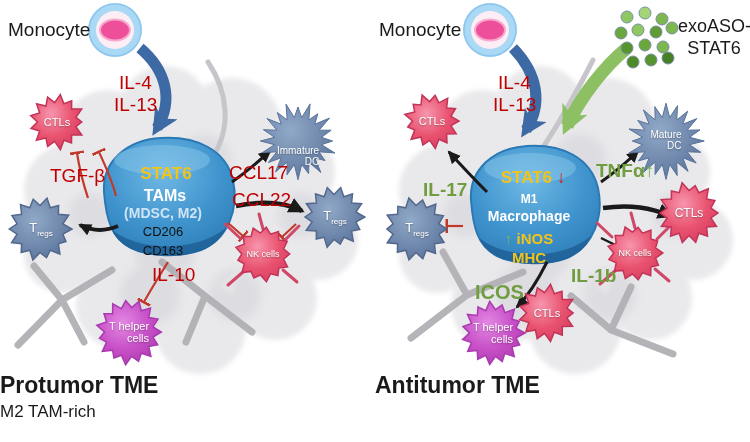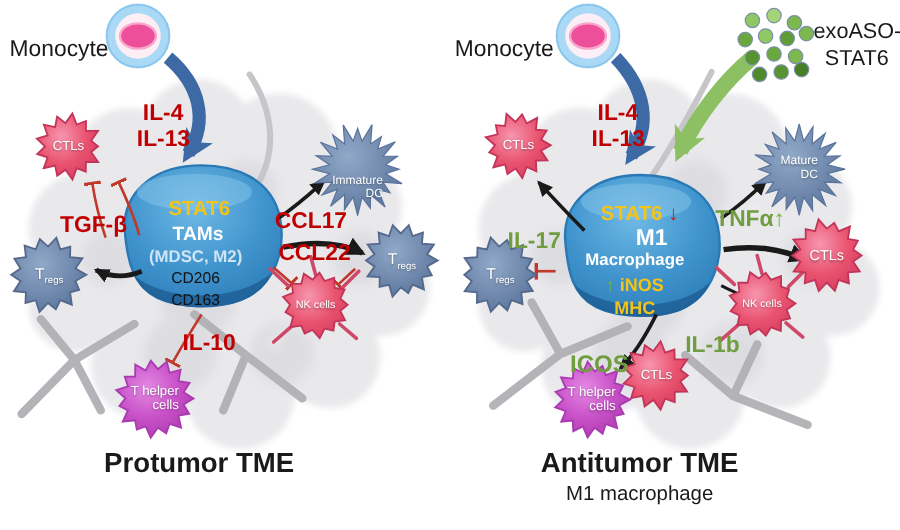--- a/index.html
+++ b/index.html
@@ -7,7 +7,7 @@
           font-family:"Liberation Sans",sans-serif;}
   .panel{position:absolute;top:0;width:375px;height:442px;}
   svg{position:absolute;left:0;top:0;}
-  .lbl{position:absolute;white-space:nowrap;line-height:1.05;margin-top:12px;}
+  .lbl{position:absolute;white-space:nowrap;line-height:1.05;}
   .black{color:#1a1a1a;font-size:19px;}
   .red{color:#c00000;font-weight:bold;font-size:19px;}
   .green{color:#6f9d3f;font-weight:bold;font-size:19px;}

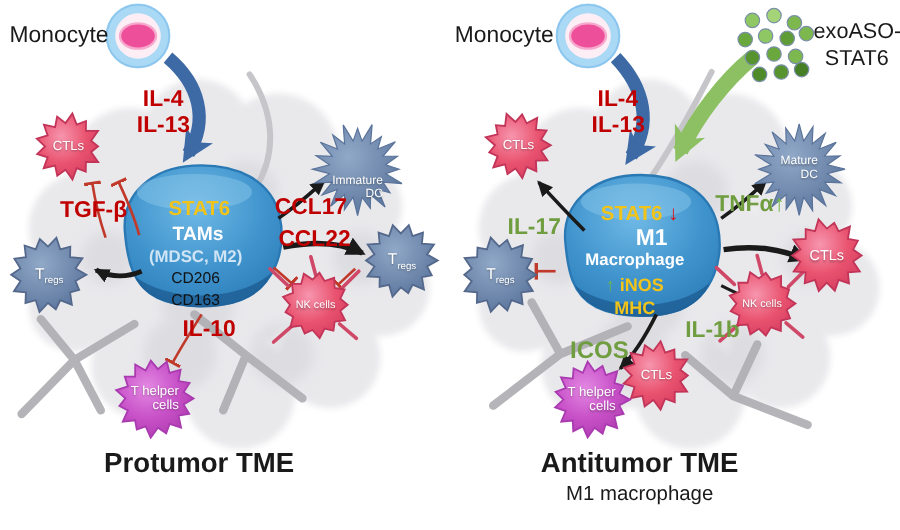--- a/index.html
+++ b/index.html
@@ -9,7 +9,7 @@
   svg{position:absolute;left:0;top:0;}
   .lbl{position:absolute;white-space:nowrap;line-height:1.05;}
   .black{color:#1a1a1a;font-size:19px;}
-  .red{color:#c00000;font-weight:bold;font-size:19px;}
+  .red{color:#c00000;font-weight:normal;font-size:19px;}
   .green{color:#6f9d3f;font-weight:bold;font-size:19px;}
   .cell-lbl{position:absolute;transform:translate(-50%,-50%);color:#fff;font-weight:normal;
             text-align:right;text-shadow:0 1px 2px rgba(0,0,0,.35);}

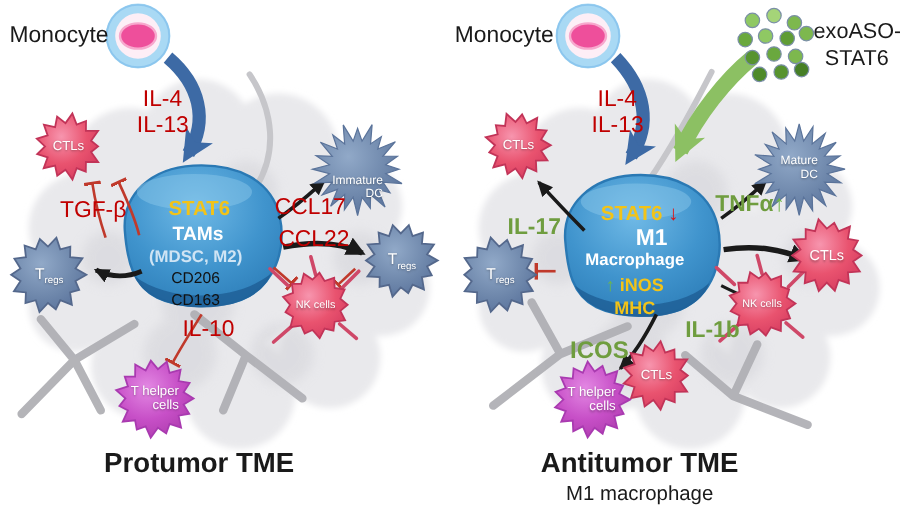--- a/index.html
+++ b/index.html
@@ -289,7 +289,7 @@
   <div class="lbl green" style="left:100px;top:282px;font-size:20px">ICOS</div>
 
   <div class="blob-lbl" style="left:158px;top:178px;font-size:17px"><span class="yellow">STAT6</span> <span class="arrow-dn">↓</span></div>
-  <div class="blob-lbl white" style="left:168px;top:199px;font-size:19px">M1</div>
+  <div class="blob-lbl white" style="left:154px;top:199px;font-size:12px">M1</div>
   <div class="blob-lbl white" style="left:154px;top:216px;font-size:14px">Macrophage</div>
   <div class="blob-lbl" style="left:154px;top:238px;font-size:15px"><span class="arrow-up">↑</span> <span class="yellow">iNOS</span></div>
   <div class="blob-lbl yellow" style="left:154px;top:257px;font-size:15px">MHC</div>

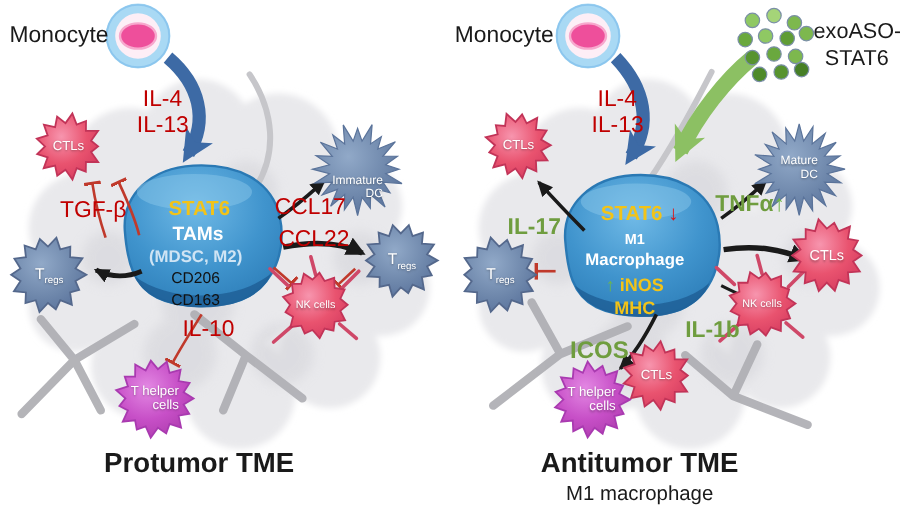--- a/index.html
+++ b/index.html
@@ -20,7 +20,7 @@
   .dark{color:#111;font-weight:normal;}
   .arrow-dn{color:#e01010;font-weight:bold;}
   .arrow-up{color:#70b844;font-weight:bold;}
-  .caption{position:absolute;text-align:center;color:#1a1a1a;}
+  .caption{position:absolute;color:#1a1a1a;}
   .cap-title{font-size:23px;font-weight:bold;margin-bottom:3px;}
   .cap-line{font-size:17px;}
   sub{font-size:0.62em;}

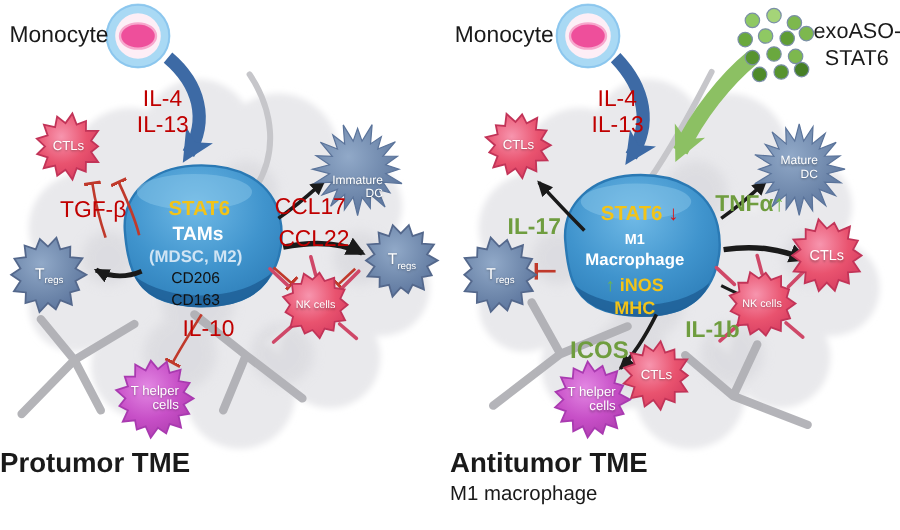--- a/index.html
+++ b/index.html
@@ -272,6 +272,7 @@
 
   <div class="caption" style="left:0;top:372px;width:332px">
     <div class="cap-title">Protumor TME</div>
+    <div class="cap-line">M2 TAM-rich</div>
   </div>
 </div>
 

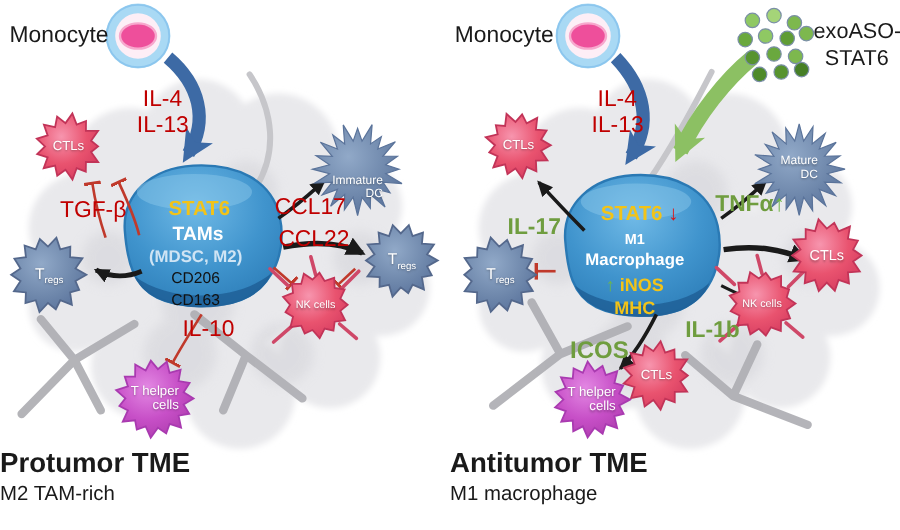--- a/index.html
+++ b/index.html
@@ -311,7 +311,6 @@
 
   <div class="caption" style="left:0;top:372px;width:316px">
     <div class="cap-title">Antitumor TME</div>
-    <div class="cap-line">M1 macrophage</div>
   </div>
 </div>
 

